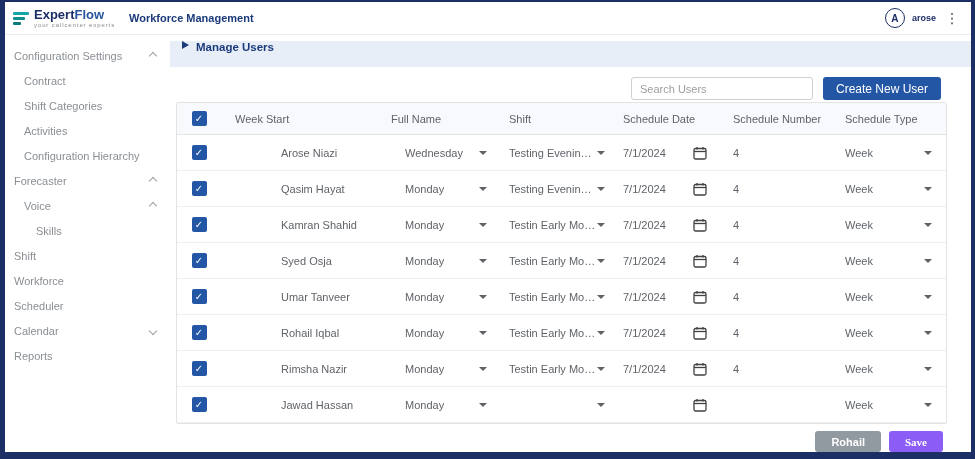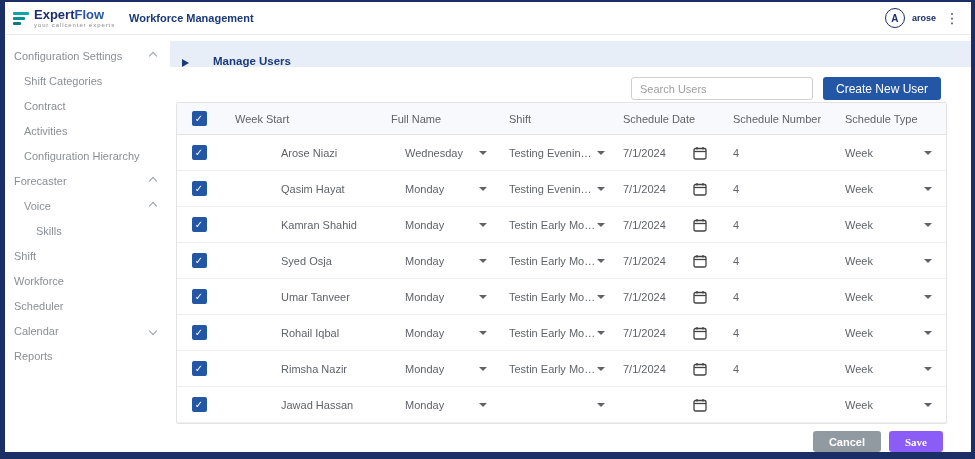--- a/index.html
+++ b/index.html
@@ -39,7 +39,7 @@
   .chev.down { transform:rotate(45deg); }
   
   .main { flex:1; position:relative; display:flex; flex-direction:column; min-width:0; }
-  .banner { margin-top:6px; height:26px; background:#e7eef8; display:flex; align-items:flex-end; padding-left:12px; gap:24px; flex-shrink:0; }
+  .banner { margin-top:6px; height:26px; background:#e7eef8; display:flex; align-items:flex-start; padding-left:12px; gap:7px; flex-shrink:0; }
   .banner-tri { width:0; height:0; border-left:7px solid #1b3a7a; border-top:4.5px solid transparent; border-bottom:4.5px solid transparent; }
   .banner-title { color:#1b3a7a; font-weight:bold; font-size:11.5px; }
   .controls { margin-top:10px; display:flex; justify-content:flex-end; align-items:center; gap:10px; padding-right:30px; flex-shrink:0; }

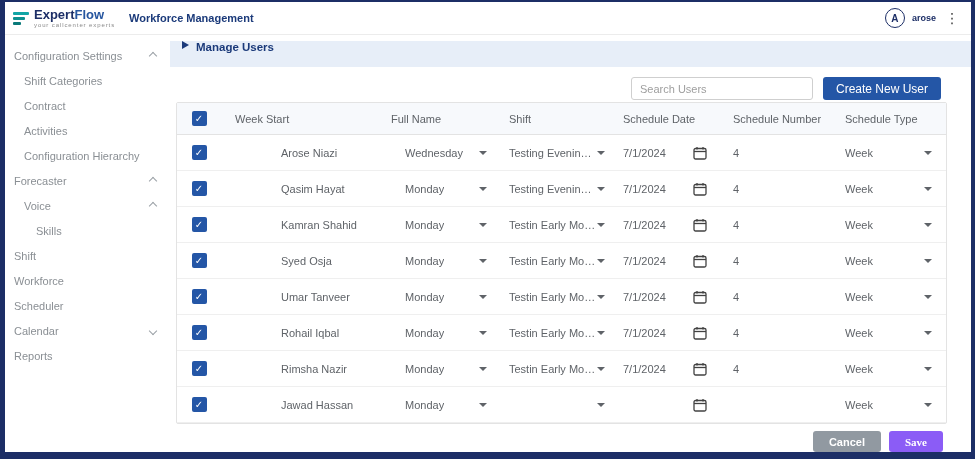--- a/index.html
+++ b/index.html
@@ -107,10 +107,10 @@
           <span class="chev up"></span>
         </div>
       <div class="side-item lvl1">
+          <span class="lbl">Contract</span>
+        </div>
+      <div class="side-item lvl1">
           <span class="lbl">Shift Categories</span>
-        </div>
-      <div class="side-item lvl1">
-          <span class="lbl">Contract</span>
         </div>
       <div class="side-item lvl1">
           <span class="lbl">Activities</span>

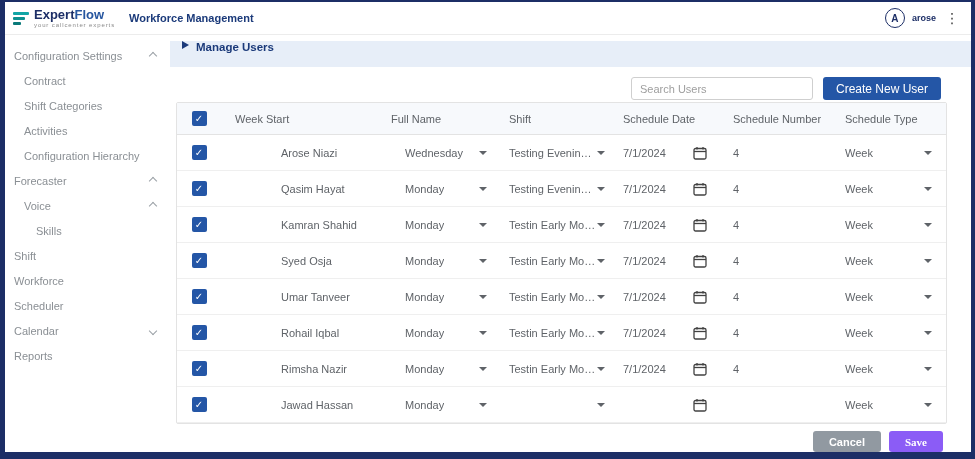--- a/index.html
+++ b/index.html
@@ -422,7 +422,7 @@
       </div>
 
       <div class="footer-actions">
-        <button class="btn-cancel">Cancel</button>
+        <button class="btn-cancel">Rohail</button>
         <button class="btn-save">Save</button>
       </div>
     </div>

